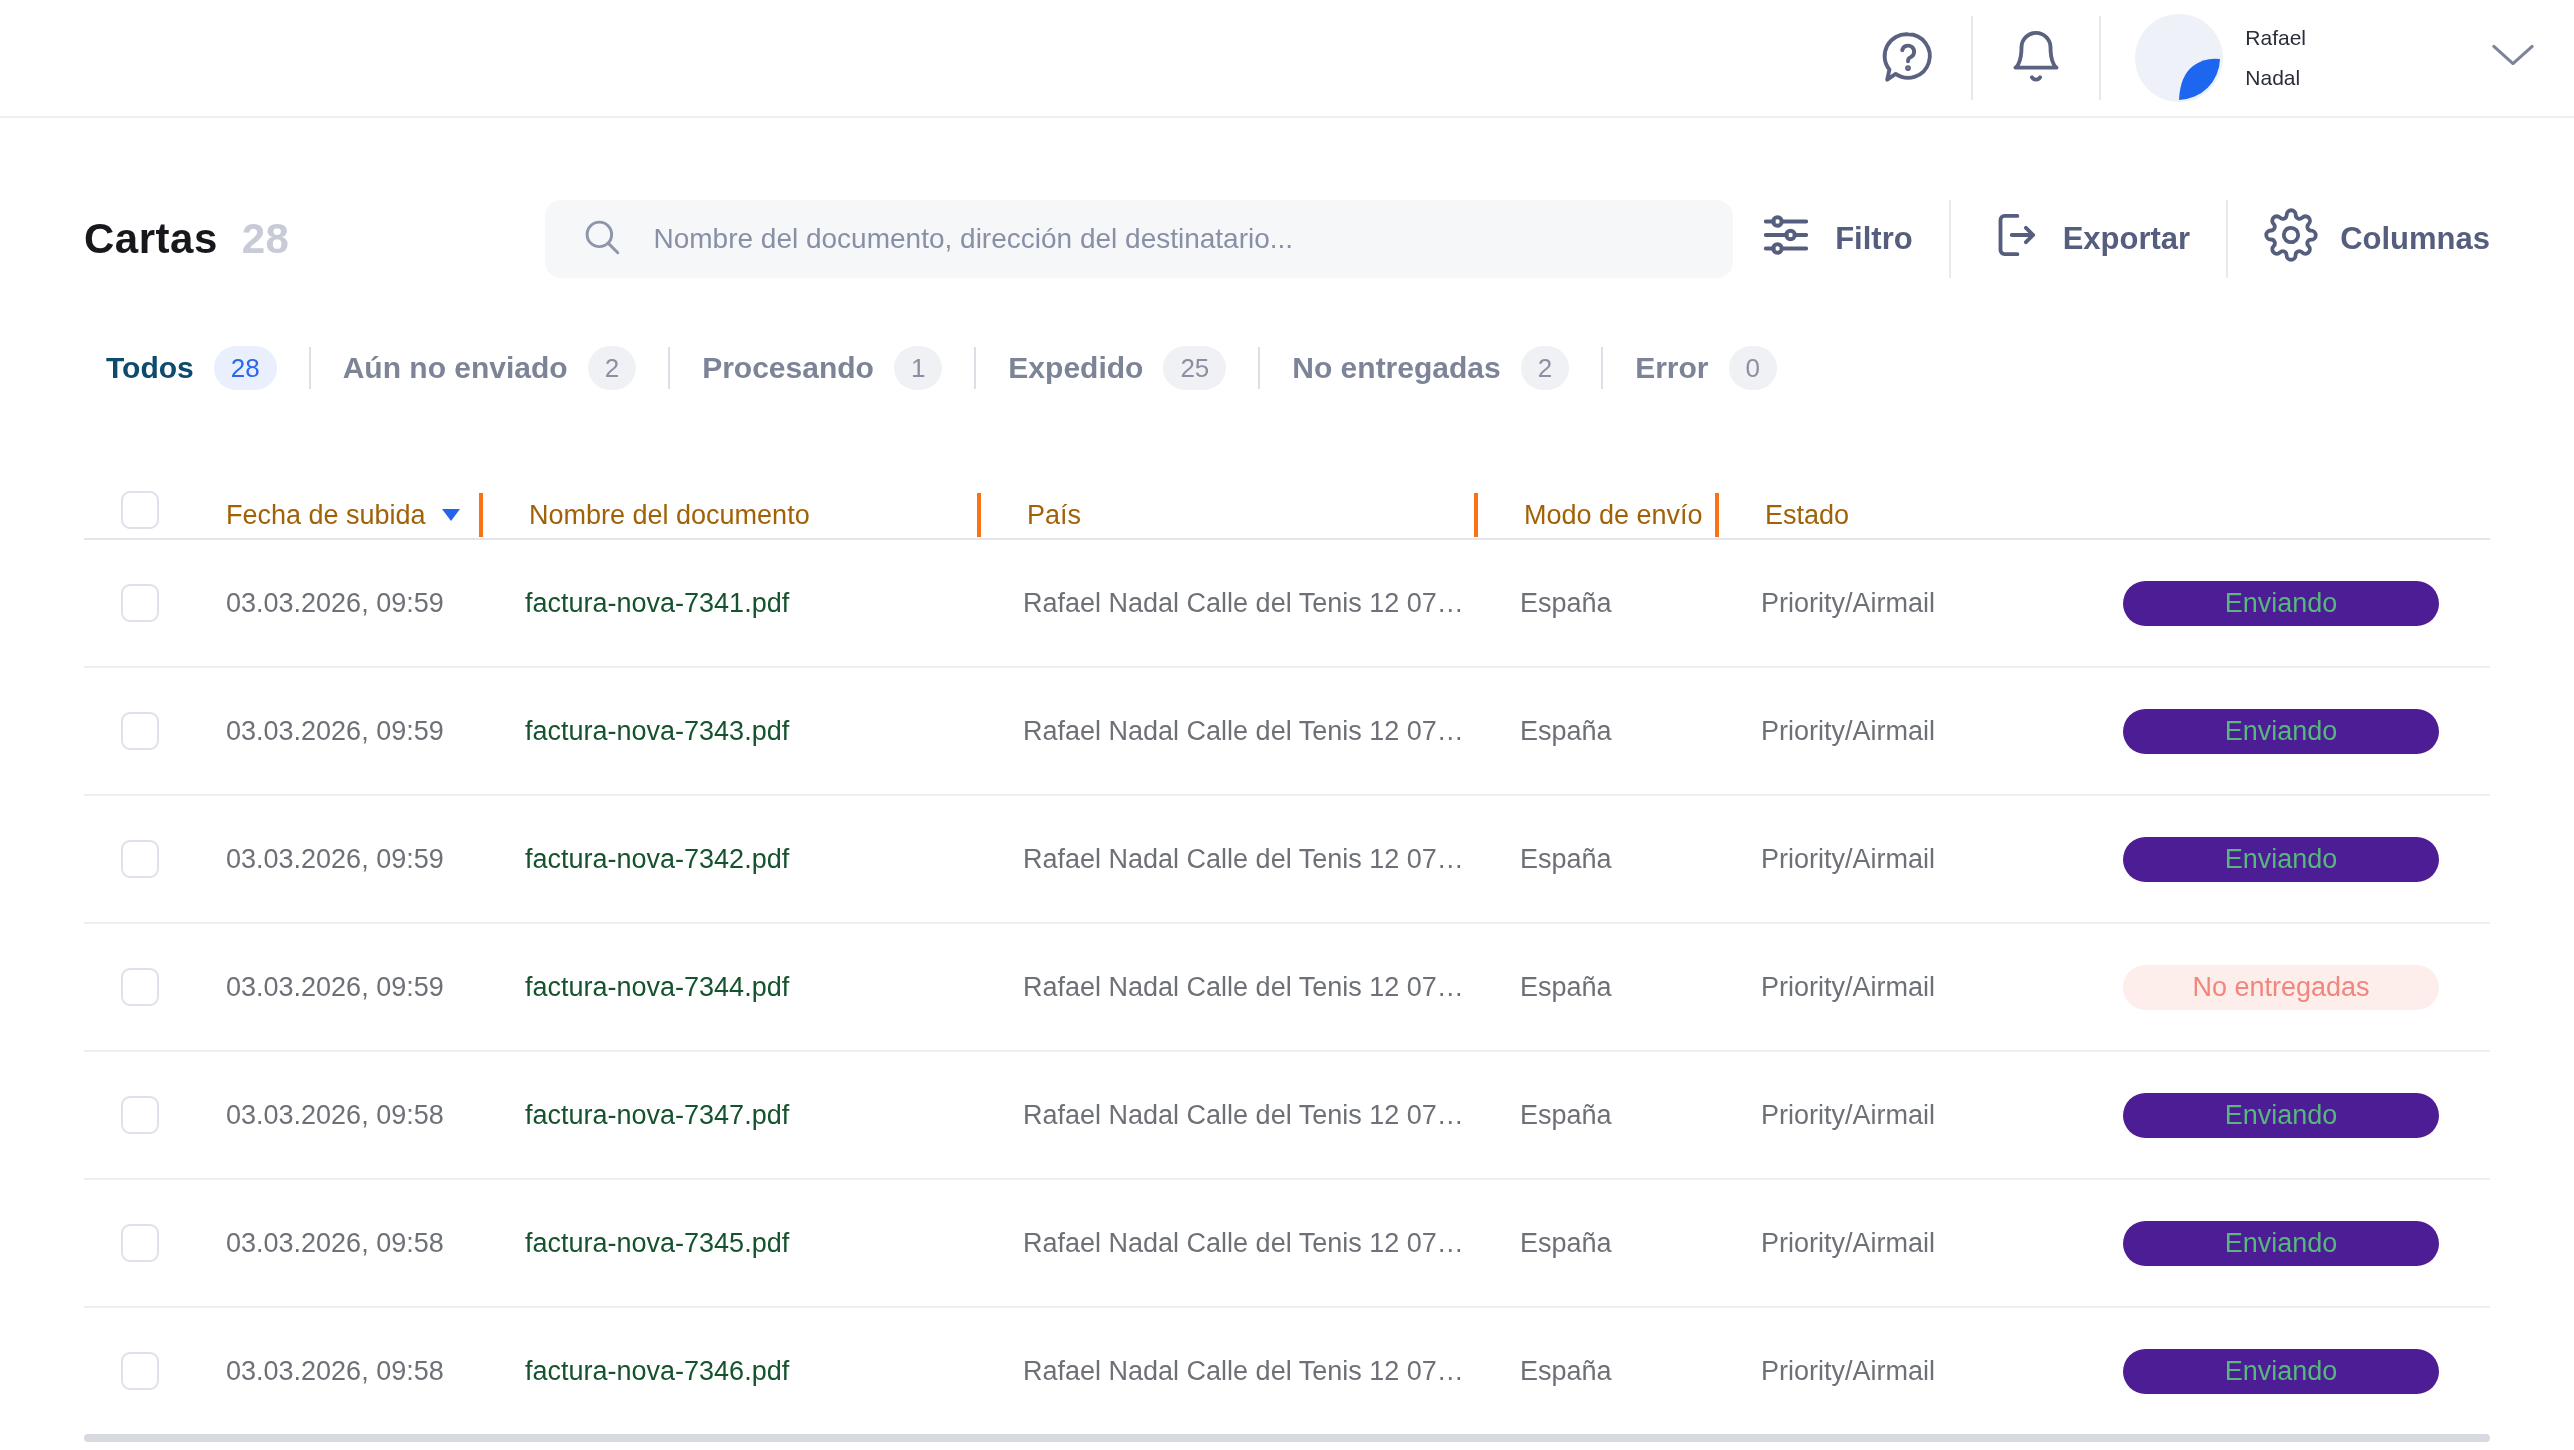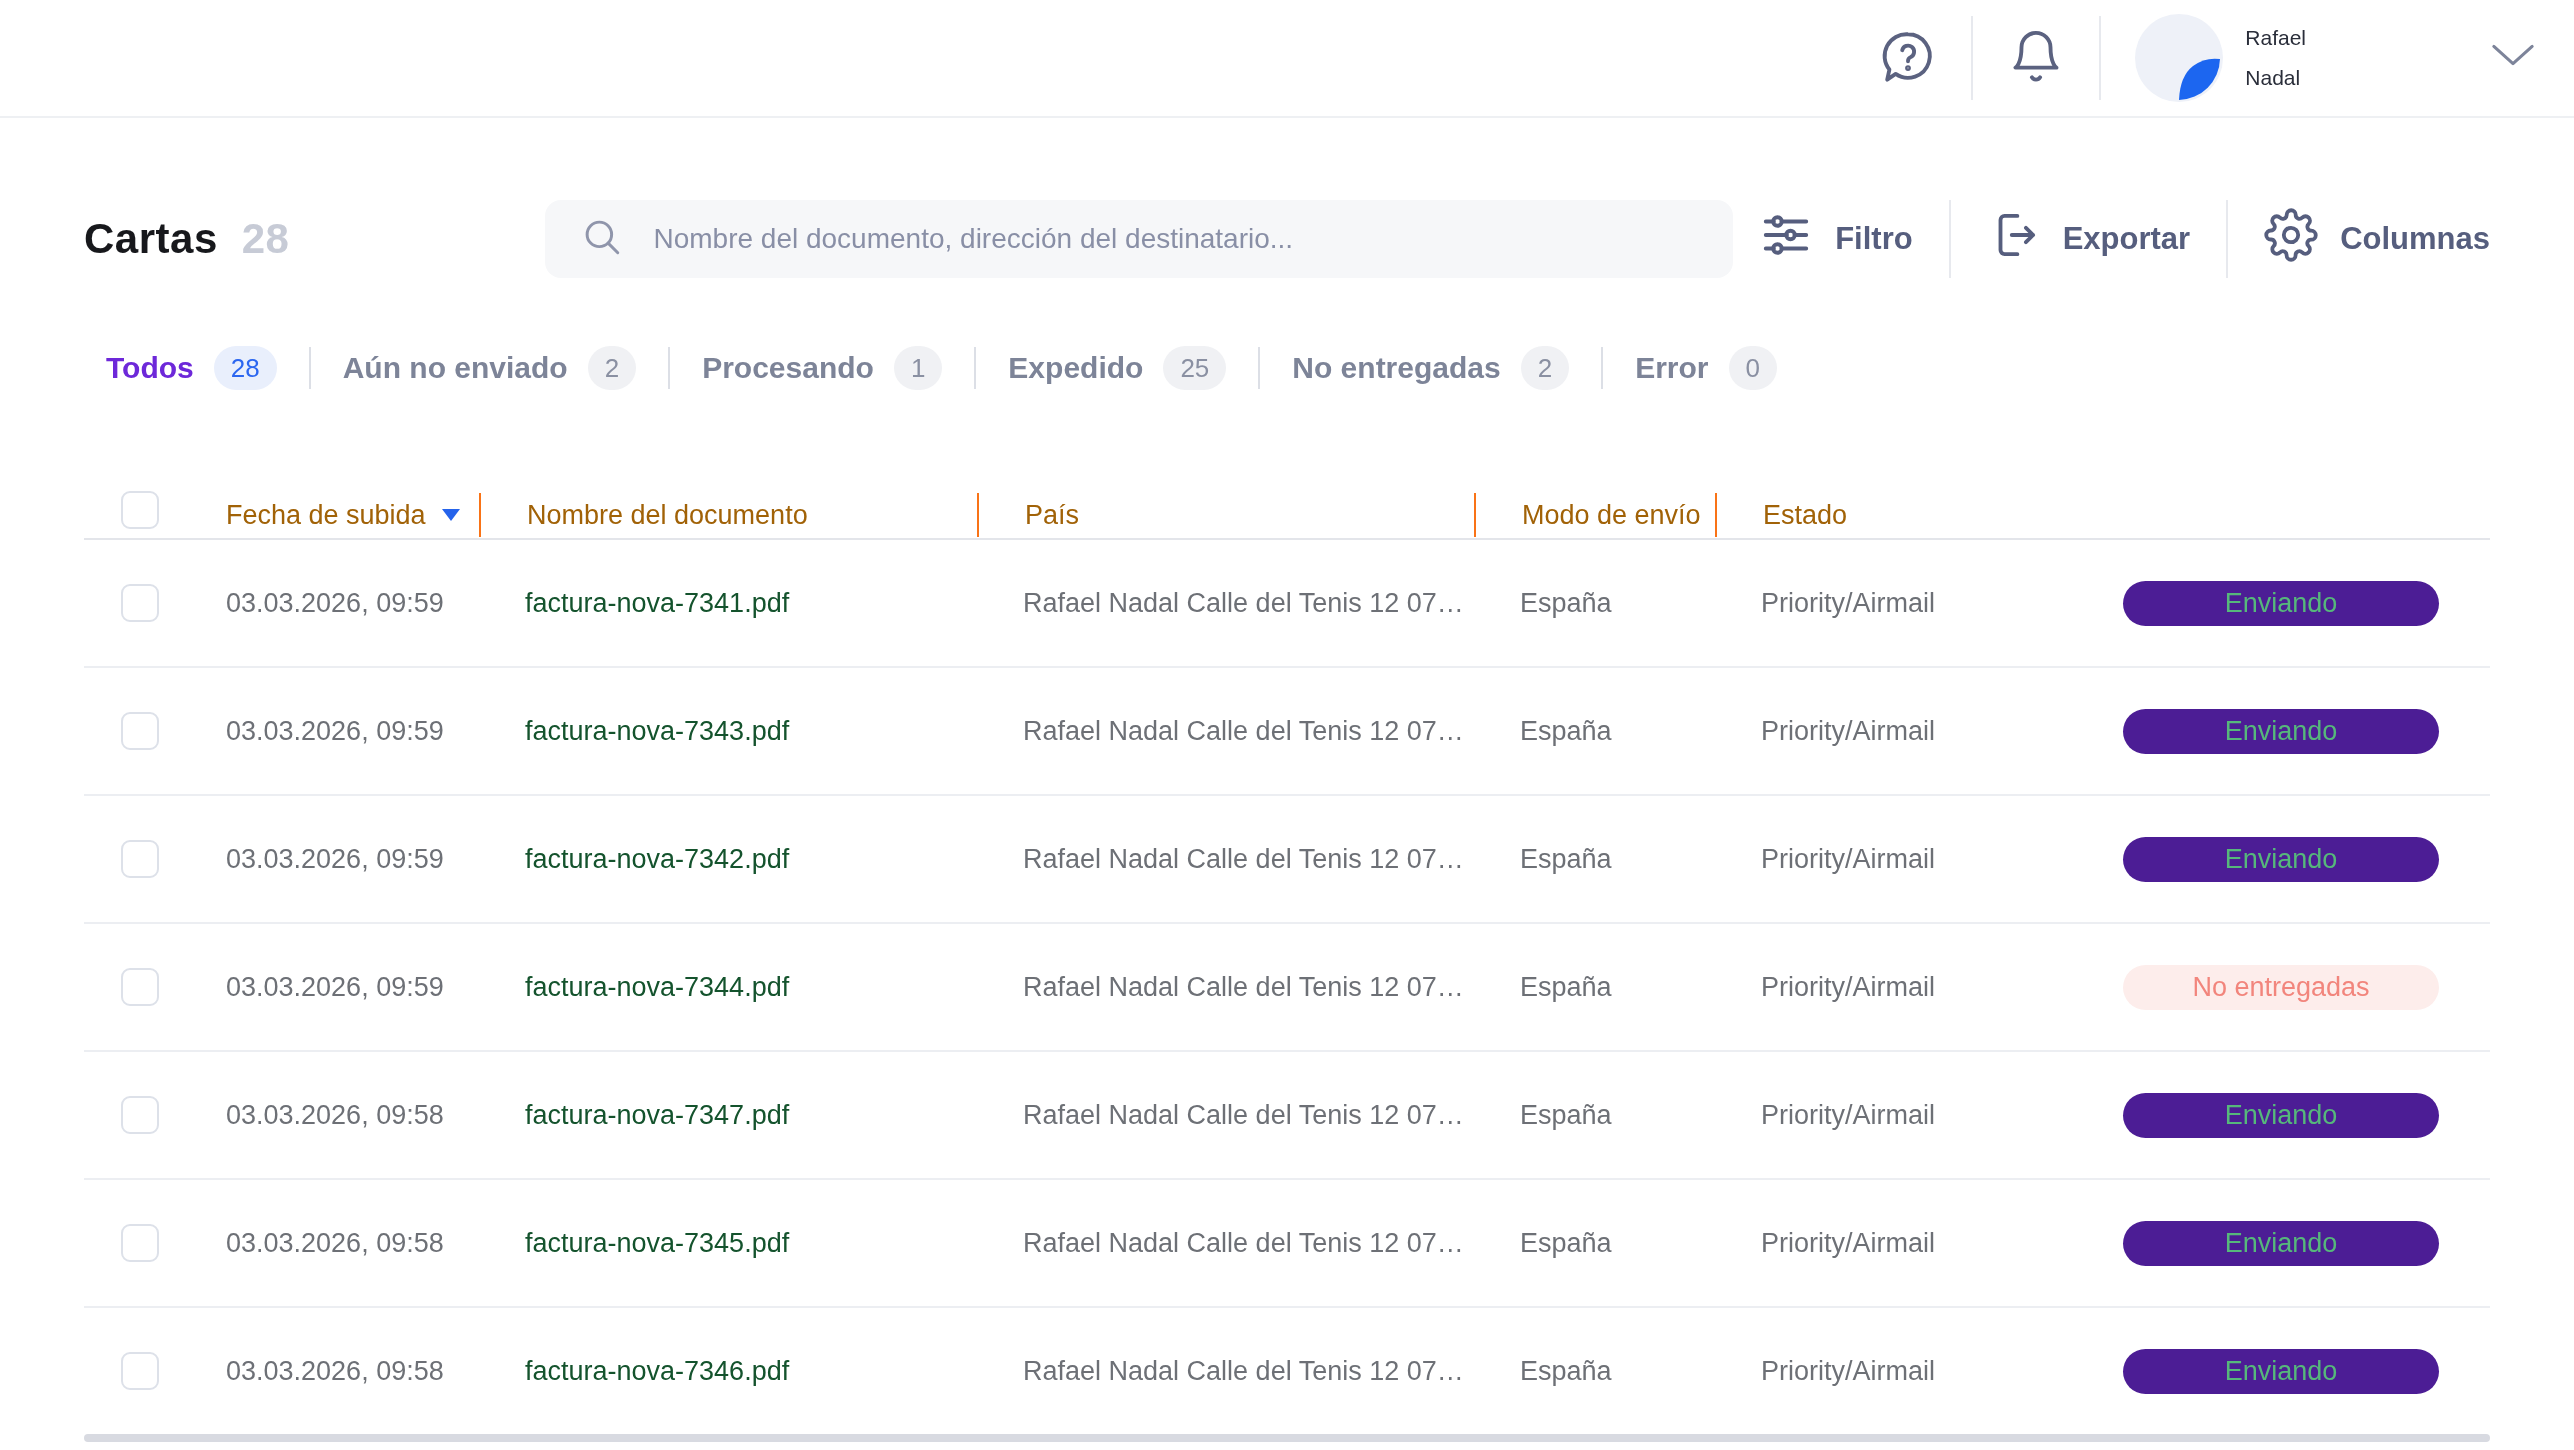--- a/index.html
+++ b/index.html
@@ -39,7 +39,7 @@
   .tabs { margin-top:62px; padding-left:22px; display:flex; align-items:center; height:56px; }
   .tab { display:flex; align-items:center; gap:20px; cursor:pointer; }
   .tab-label { font-size:30px; font-weight:700; color:#7d8498; }
-  .tab.active .tab-label { color:#6d28d9; }
+  .tab.active .tab-label { color:#0c4a6e; }
   .tab-count { min-width:44px; height:44px; padding:0 17px; border-radius:22px;
     display:flex; align-items:center; justify-content:center;
     font-size:26px; font-weight:400; color:#8a90a2; background:#f0f1f4; }

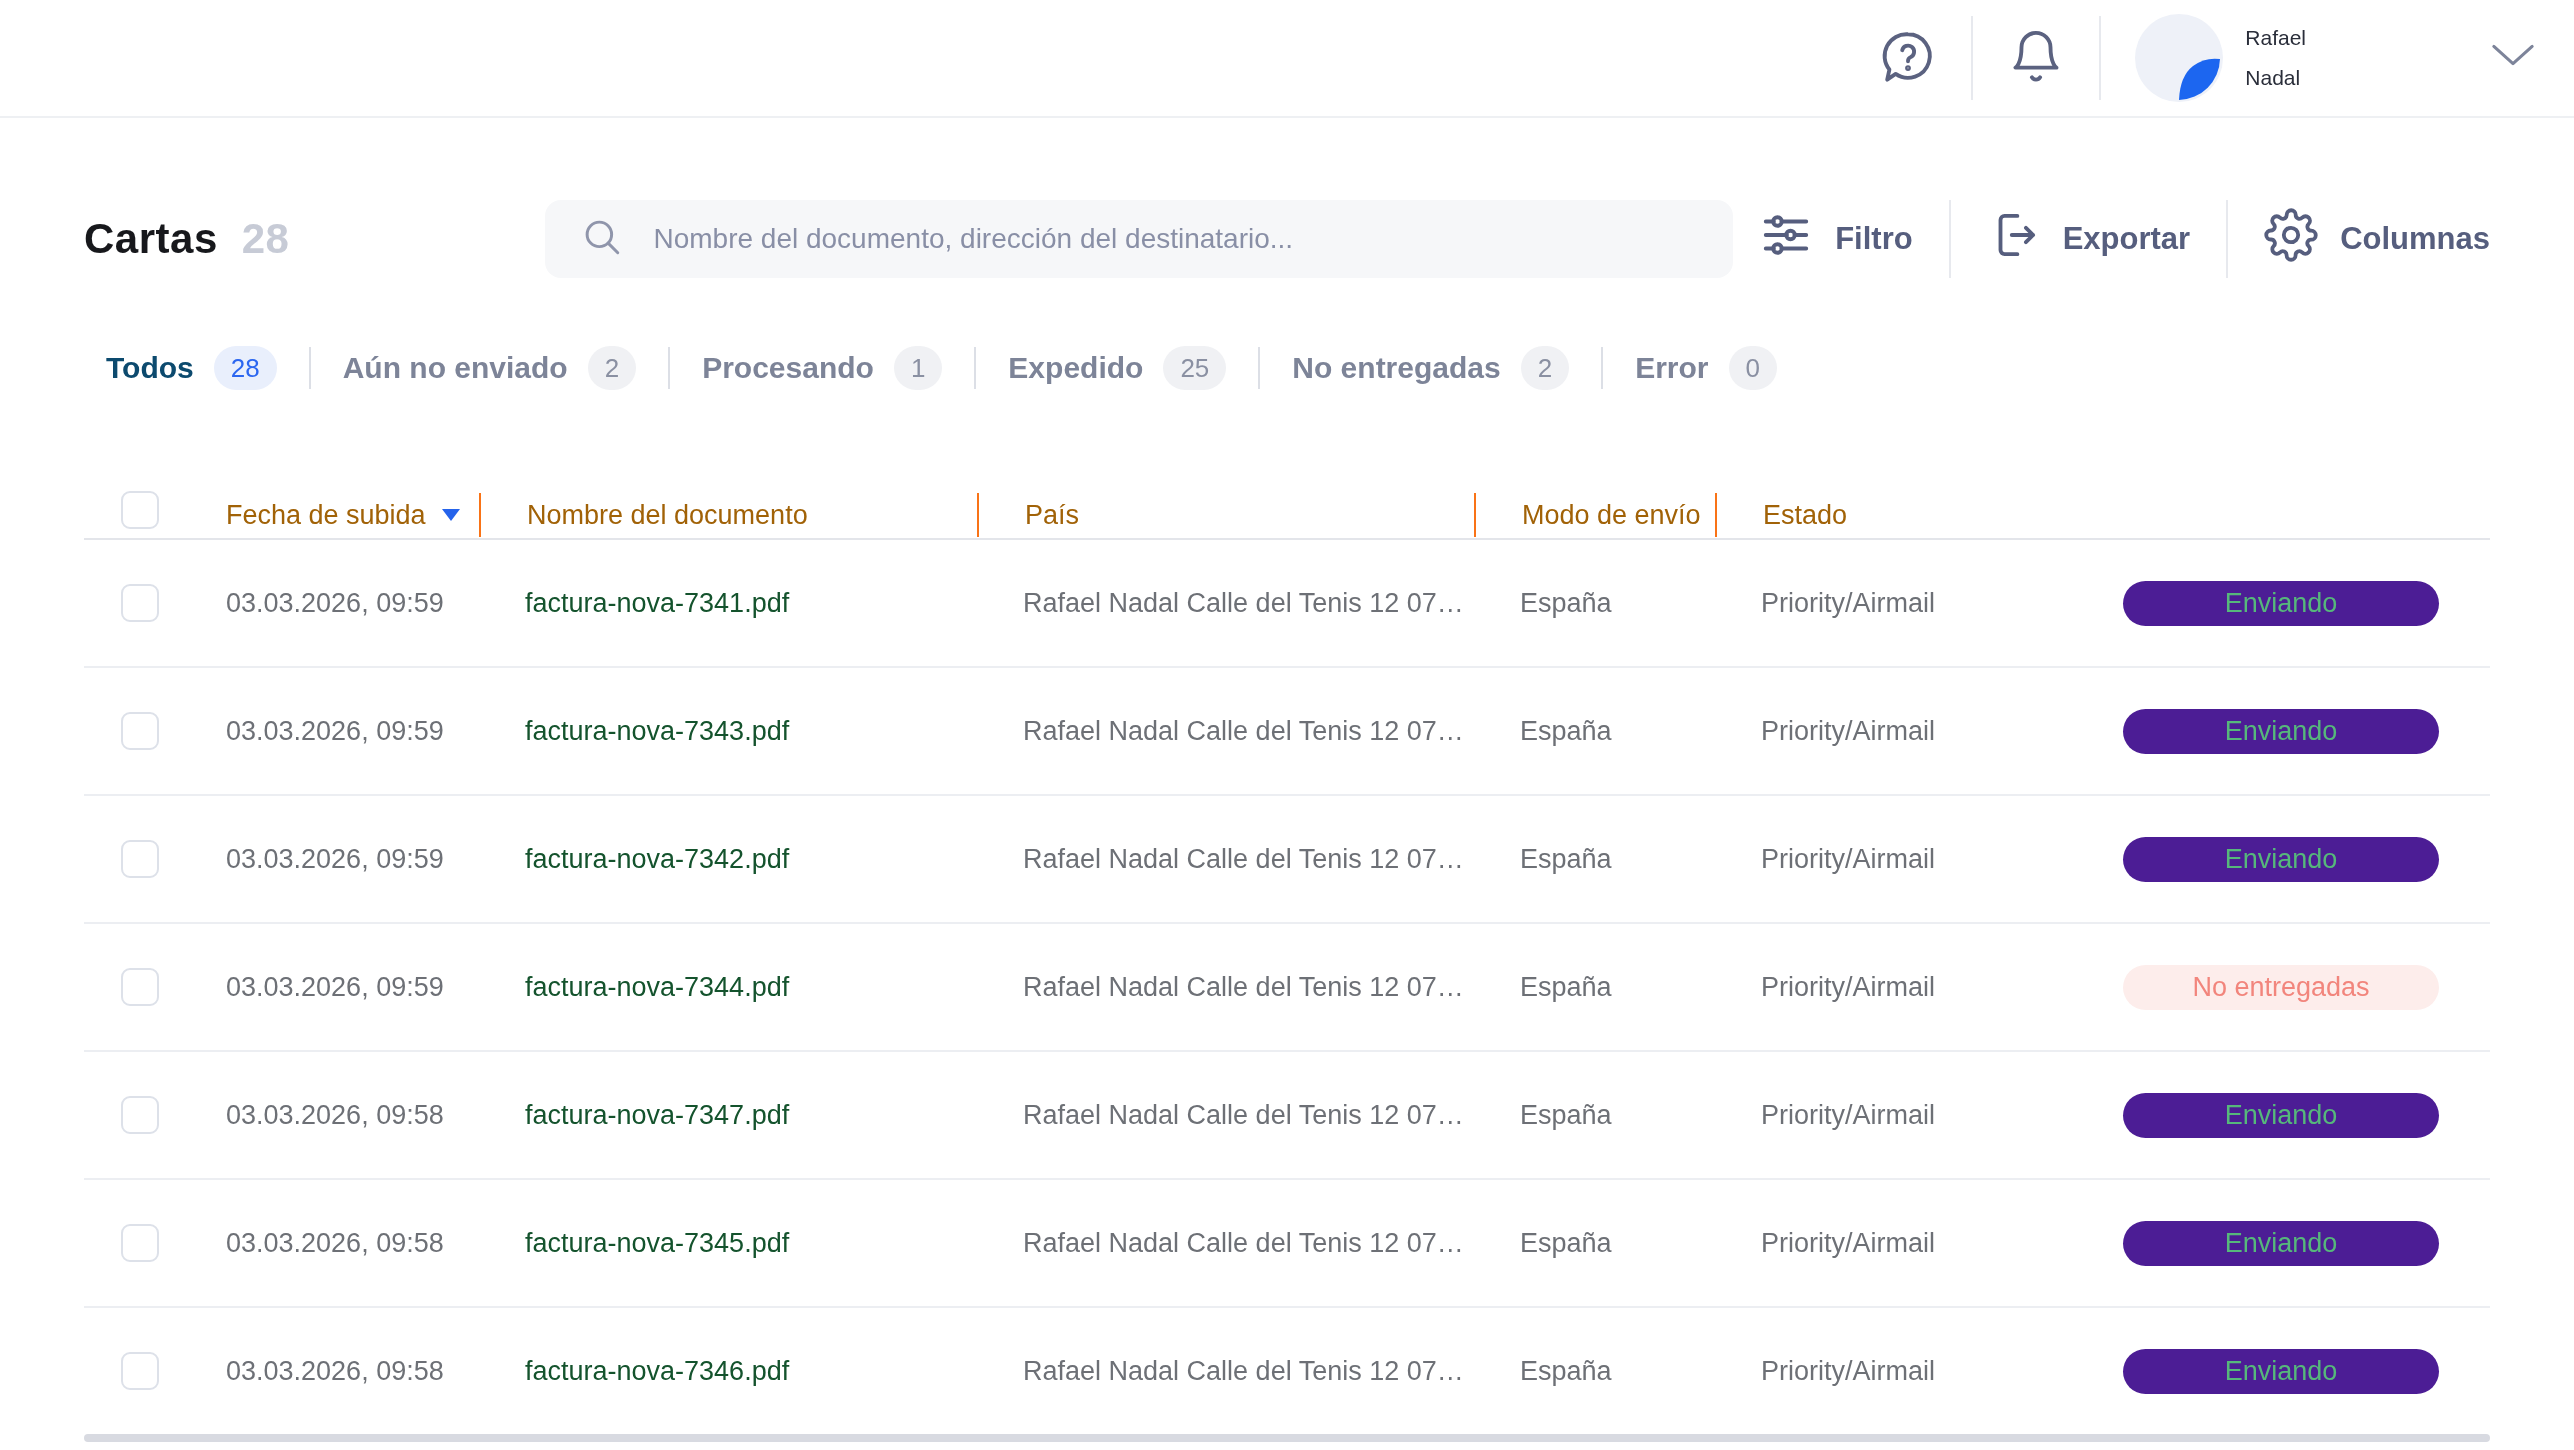--- a/index.html
+++ b/index.html
@@ -52,7 +52,7 @@
     align-items:center; }
   .thead { height:56px; }
   .th { font-size:27px; color:#a16207; display:flex; align-items:center; height:44px;margin-top:10px; }
-  .th.sep { border-left:2px solid #f97316; padding-left:46px; }
+  .th.sep { border-left:4px solid #f97316; padding-left:46px; }
   .sort-caret { width:0; height:0; margin-left:16px; border-left:9px solid transparent;
     border-right:9px solid transparent; border-top:12px solid #2563eb; }
   .check-cell { padding-left:37px; display:flex; align-items:center; }

